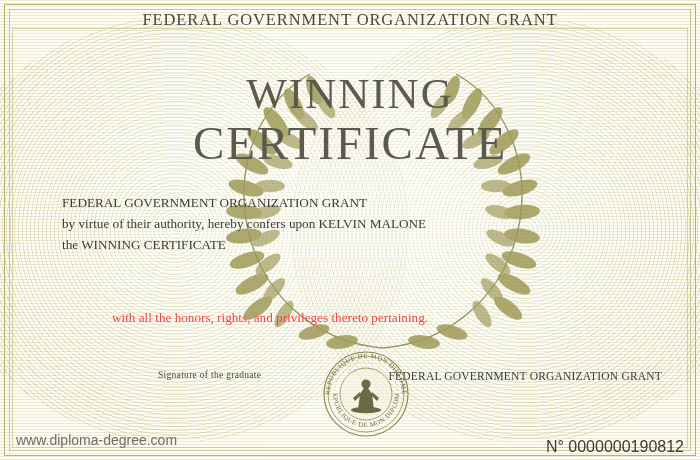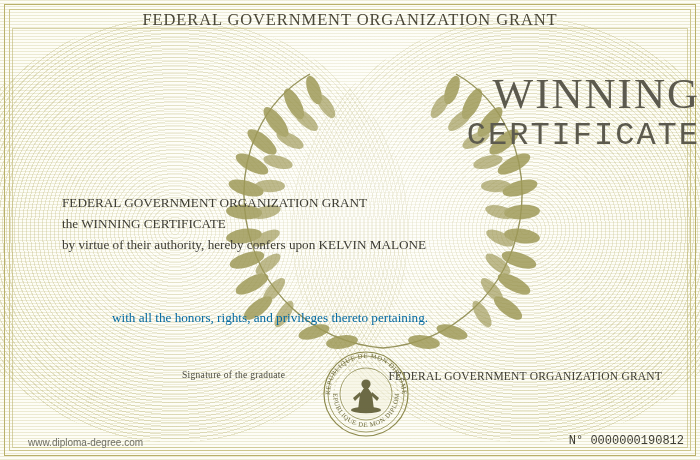--- a/index.html
+++ b/index.html
@@ -111,7 +111,7 @@
     position: absolute;
     left: 0; right: 0;
     top: 72px;
-    text-align: right;
+    text-align: center;
     line-height: 1.02;
     color: #5c5a4e;
     letter-spacing: 2px;

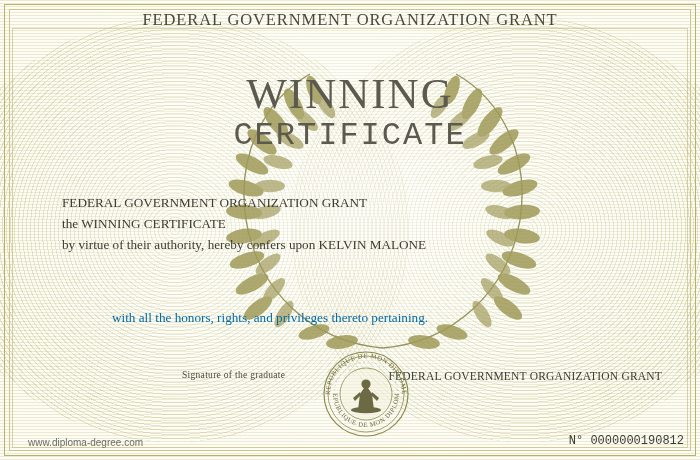--- a/index.html
+++ b/index.html
@@ -117,7 +117,7 @@
     letter-spacing: 2px;
   }
   .headline .l1 { font-size: 43px; display: block; }
-  .headline .l2 { font-size: 32px; display: block; margin-top: 4px; font-family: Liberation Mono, monospace; }
+  .headline .l2 { font-size: 47px; display: block; margin-top: 4px; }
 
   .body-block {
     position: absolute;

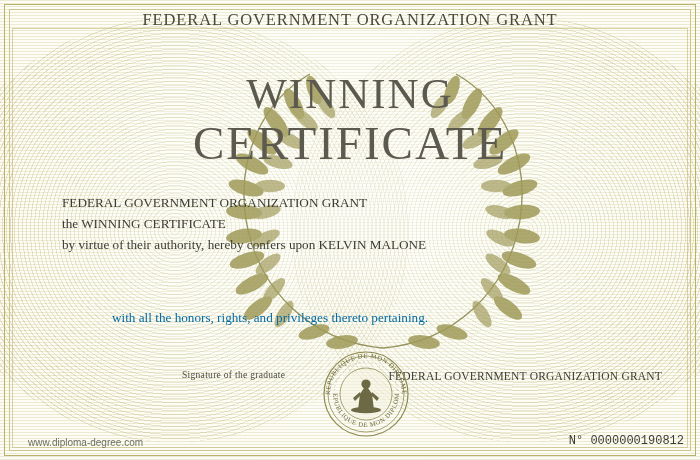--- a/index.html
+++ b/index.html
@@ -279,8 +279,8 @@
 
   <div class="body-block">
     <div class="line">FEDERAL GOVERNMENT ORGANIZATION GRANT</div>
+    <div class="line">by virtue of their authority, hereby confers upon KELVIN MALONE</div>
     <div class="line">the WINNING CERTIFICATE</div>
-    <div class="line">by virtue of their authority, hereby confers upon KELVIN MALONE</div>
   </div>
 
   <div class="honors">with all the honors, rights, and privileges thereto pertaining.</div>

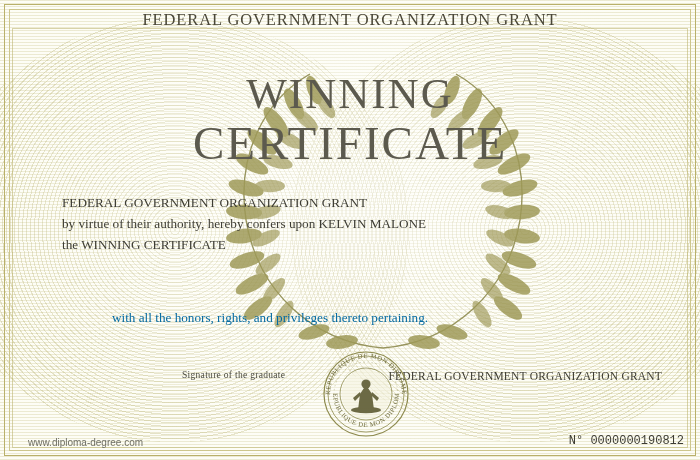--- a/index.html
+++ b/index.html
@@ -135,7 +135,7 @@
     left: 112px;
     top: 310px;
     font-size: 13.2px;
-    color: #0369a1;
+    color: #ef4444;
     white-space: nowrap;
   }
 

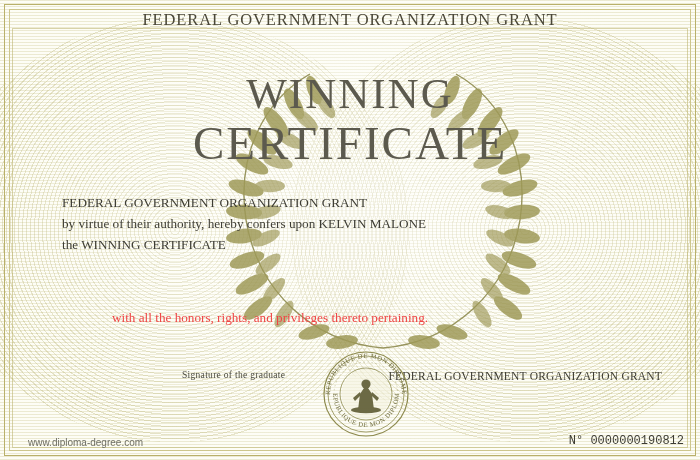--- a/index.html
+++ b/index.html
@@ -147,7 +147,6 @@
     font-size: 9.5px;
     color: #4a4a3f;
     letter-spacing: 0.3px;
-    margin-left: 24px;
   }
   .sig-right {
     position: absolute;

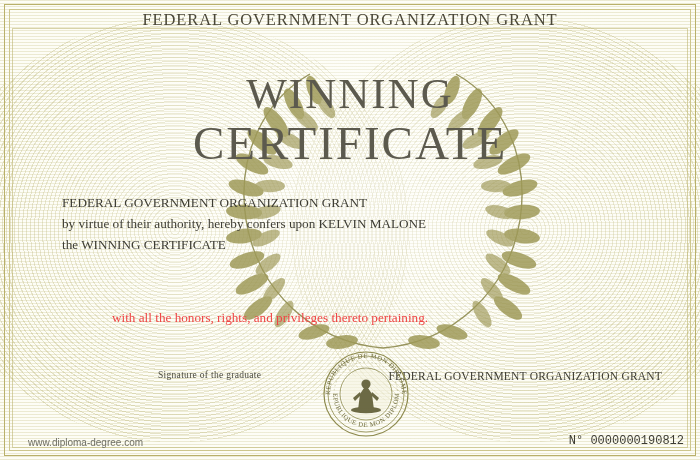--- a/index.html
+++ b/index.html
@@ -170,10 +170,10 @@
   
   .footer-left {
     position: absolute;
-    left: 28px;
+    left: 16px;
     bottom: 12px;
     font-family: "Liberation Sans", sans-serif;
-    font-size: 10px;
+    font-size: 14px;
     color: #6d6d63;
   }
   .footer-right {

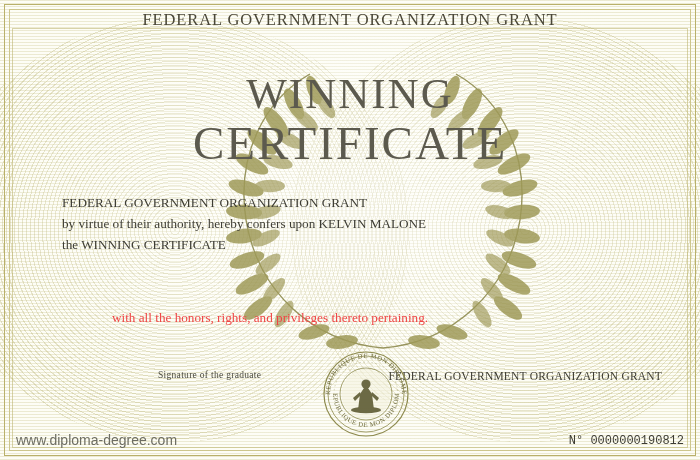--- a/index.html
+++ b/index.html
@@ -179,9 +179,9 @@
   .footer-right {
     position: absolute;
     right: 16px;
-    bottom: 12px;
-    font-family: Liberation Mono, monospace;
-    font-size: 12px;
+    bottom: 4px;
+    font-family: Liberation Sans, sans-serif;
+    font-size: 16px;
     color: #3d3c33;
   }
 </style>

